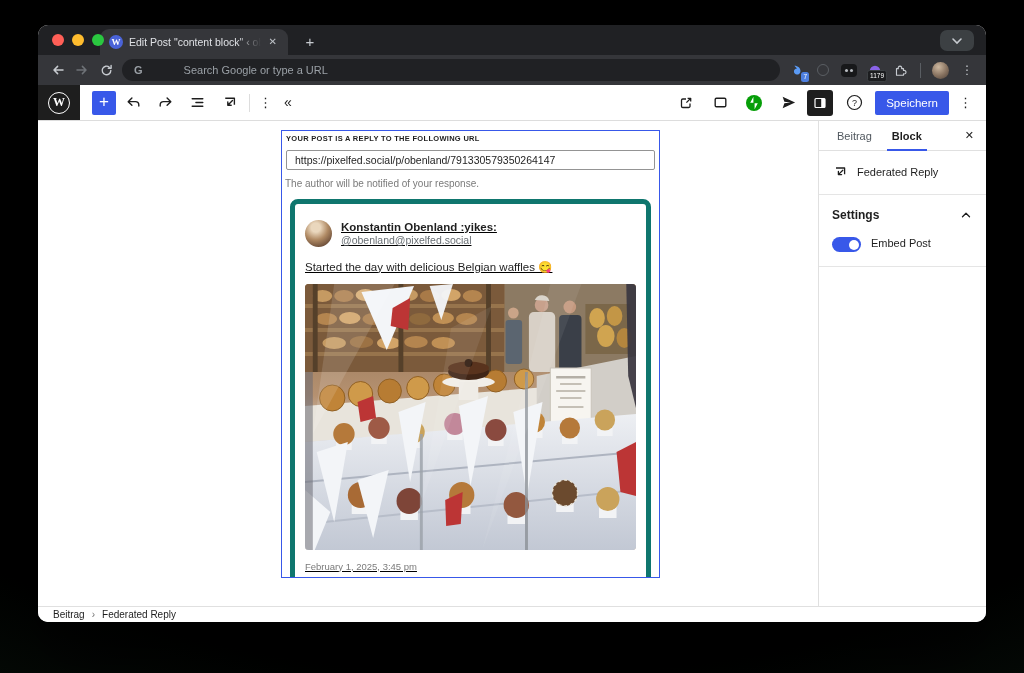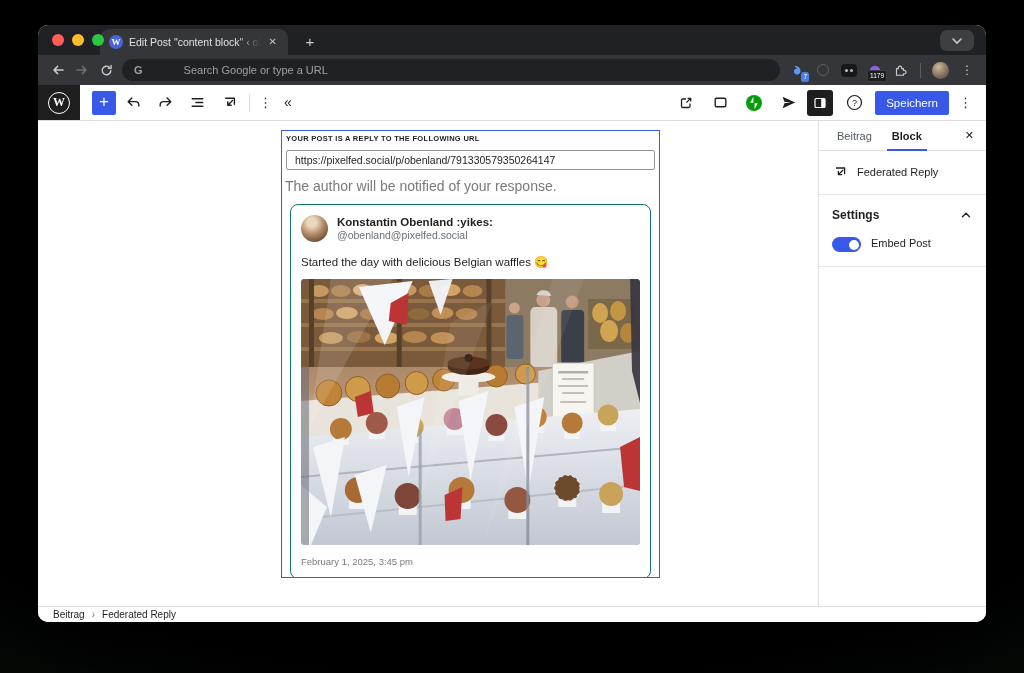--- a/index.html
+++ b/index.html
@@ -81,7 +81,7 @@
   .url-input { display:block; margin:7px 4px 0; width:calc(100% - 8px); height:20px;
         border:1px solid #949494; border-radius:2px; font-size:10.5px; color:#1e1e1e; padding:0 8px;
         font-family:"Liberation Sans", sans-serif; background:#fff; }
-  .notice { font-size:14px; color:#7a7a7a; padding:8px 3px 0; }
+  .notice { font-size:10px; color:#7a7a7a; padding:8px 3px 0; }
   .post-card { margin:10px 8px 0; border:1px solid #0f766e; border-radius:8px; padding:10px 10px 11px; }
   .author-row { display:flex; gap:9px; align-items:center; }
   .pf-avatar { width:27px; height:27px; border-radius:50%; flex:0 0 27px;

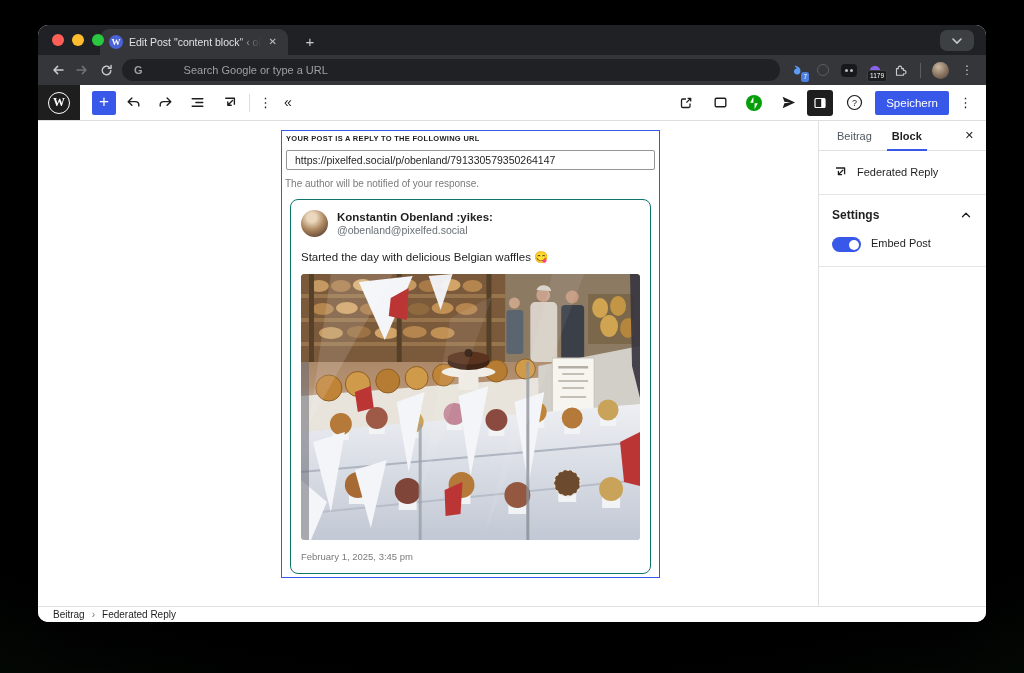--- a/index.html
+++ b/index.html
@@ -82,7 +82,7 @@
         border:1px solid #949494; border-radius:2px; font-size:10.5px; color:#1e1e1e; padding:0 8px;
         font-family:"Liberation Sans", sans-serif; background:#fff; }
   .notice { font-size:10px; color:#7a7a7a; padding:8px 3px 0; }
-  .post-card { margin:10px 8px 0; border:1px solid #0f766e; border-radius:8px; padding:10px 10px 11px; }
+  .post-card { margin:10px 8px 0; border:5px solid #0f766e; border-radius:8px; padding:16px 10px 11px;text-decoration:underline; }
   .author-row { display:flex; gap:9px; align-items:center; }
   .pf-avatar { width:27px; height:27px; border-radius:50%; flex:0 0 27px;
         background: radial-gradient(circle at 40% 28%, #ead7bd 18%, #b08a64 48%, #6a4c38 80%, #473226); }

